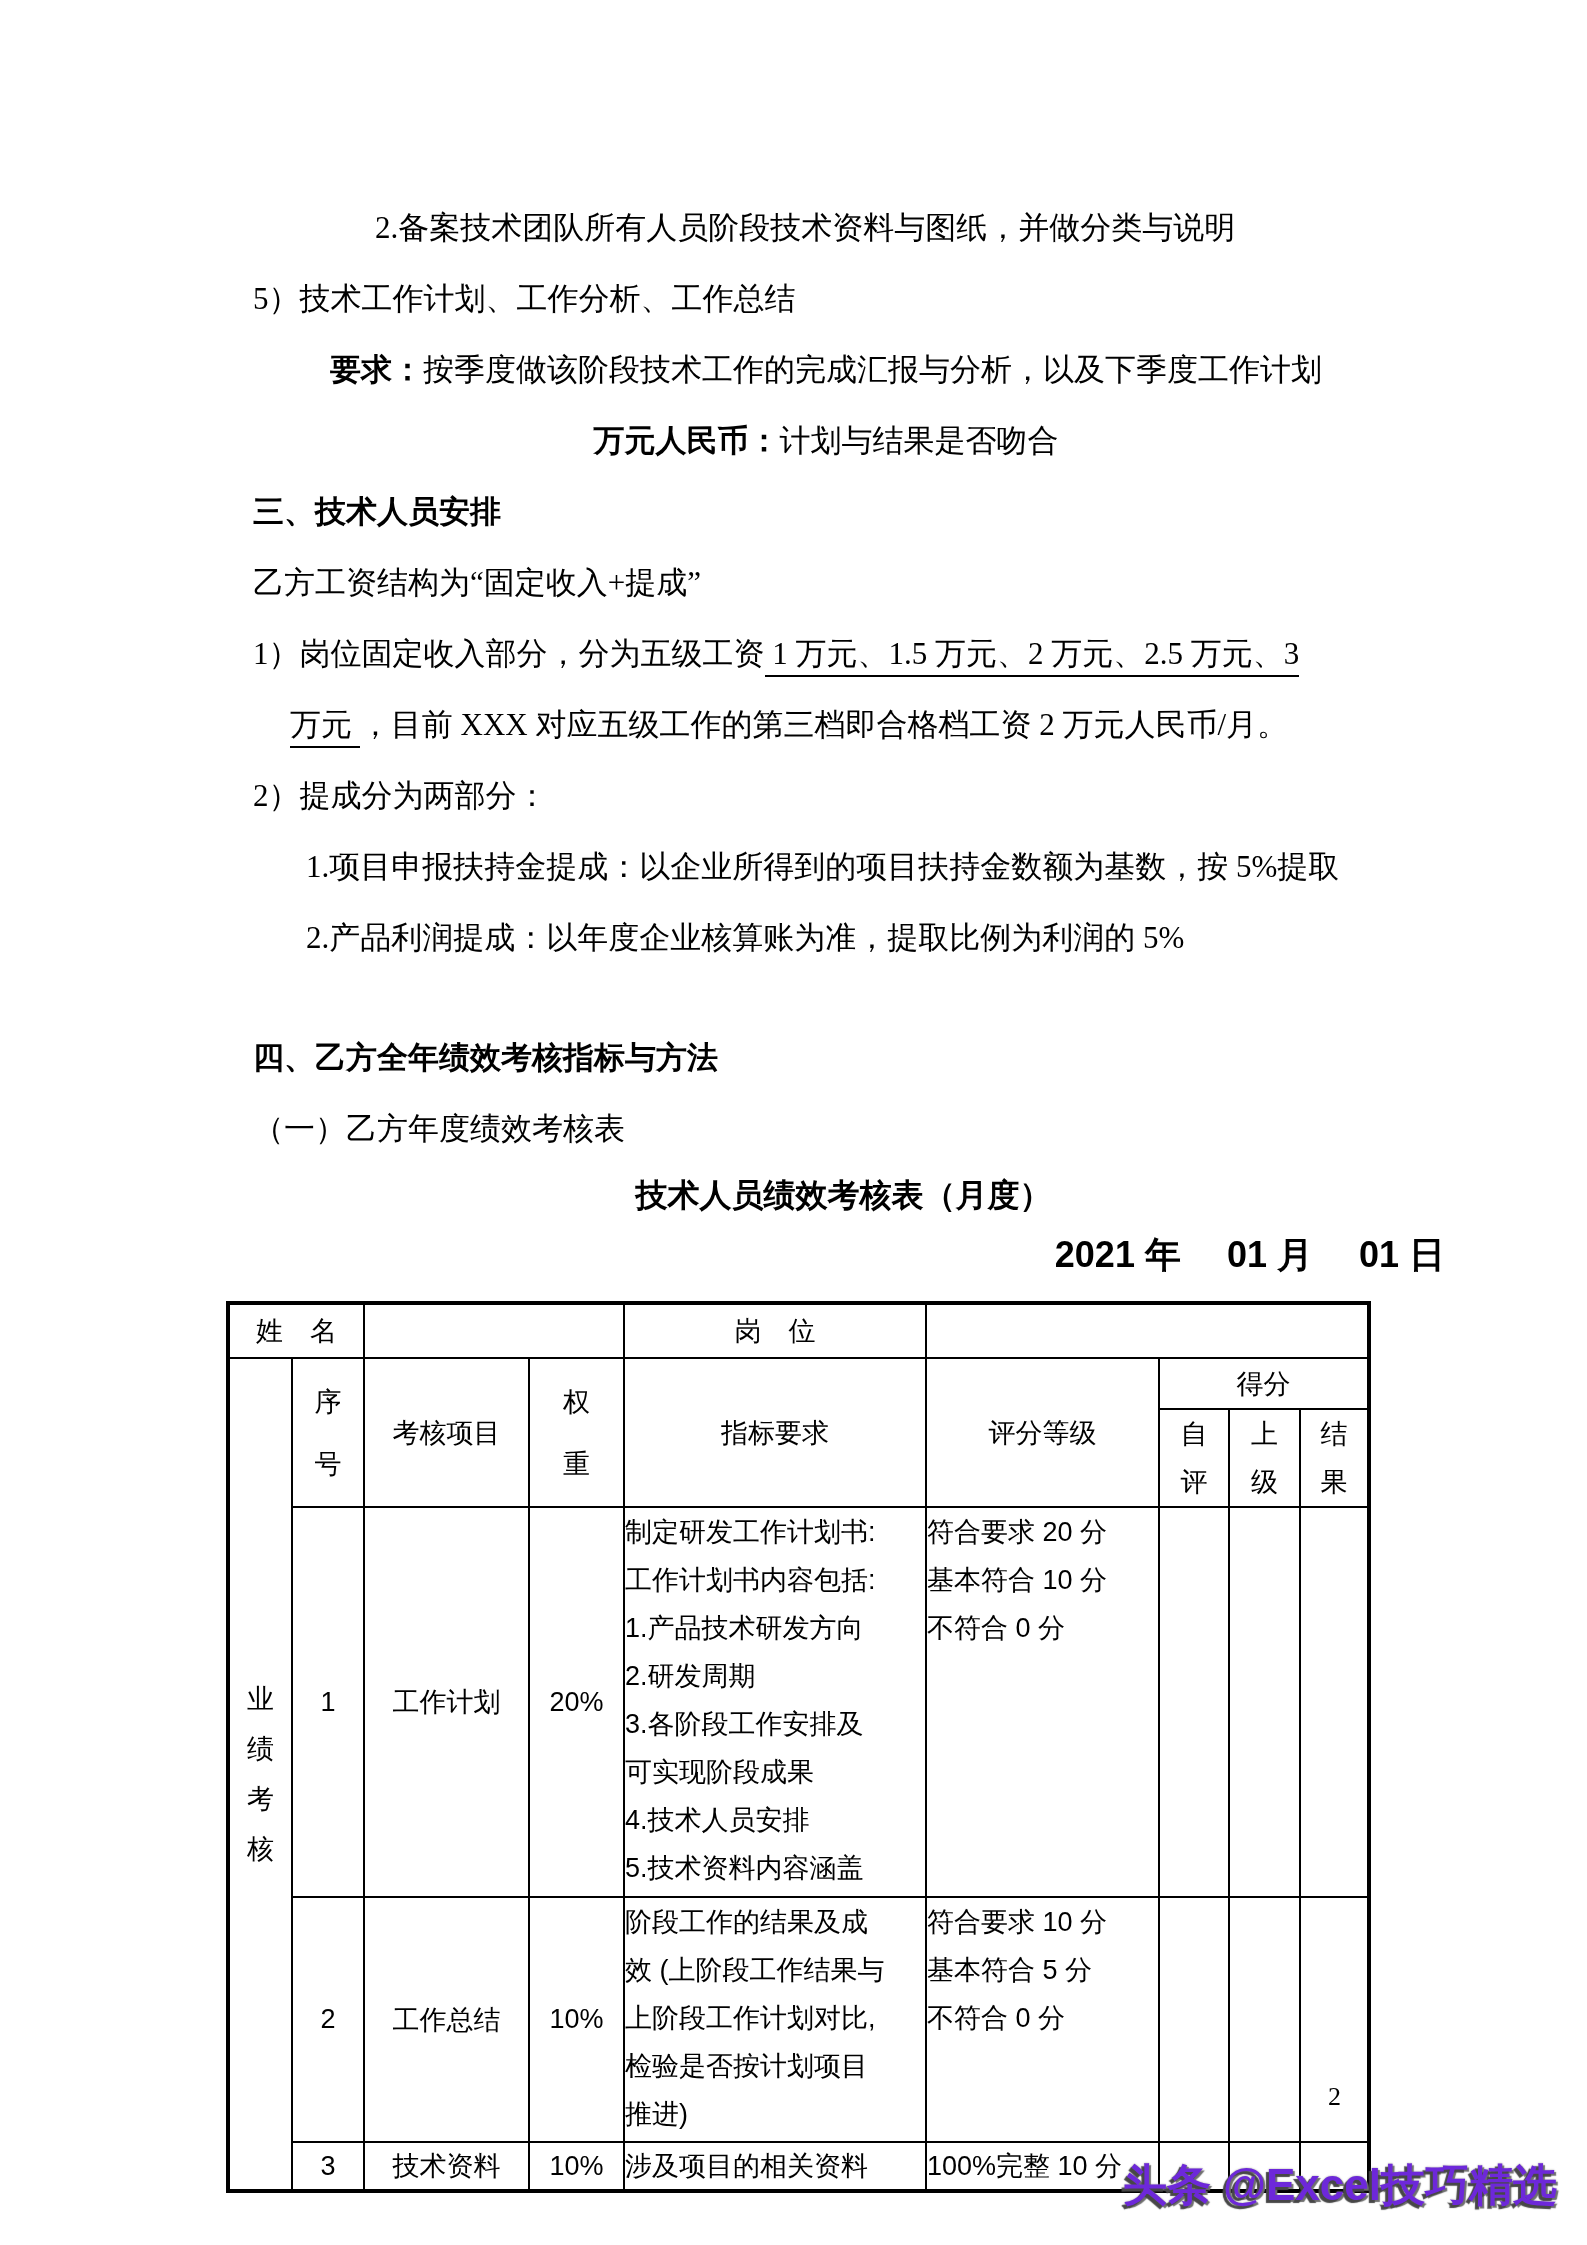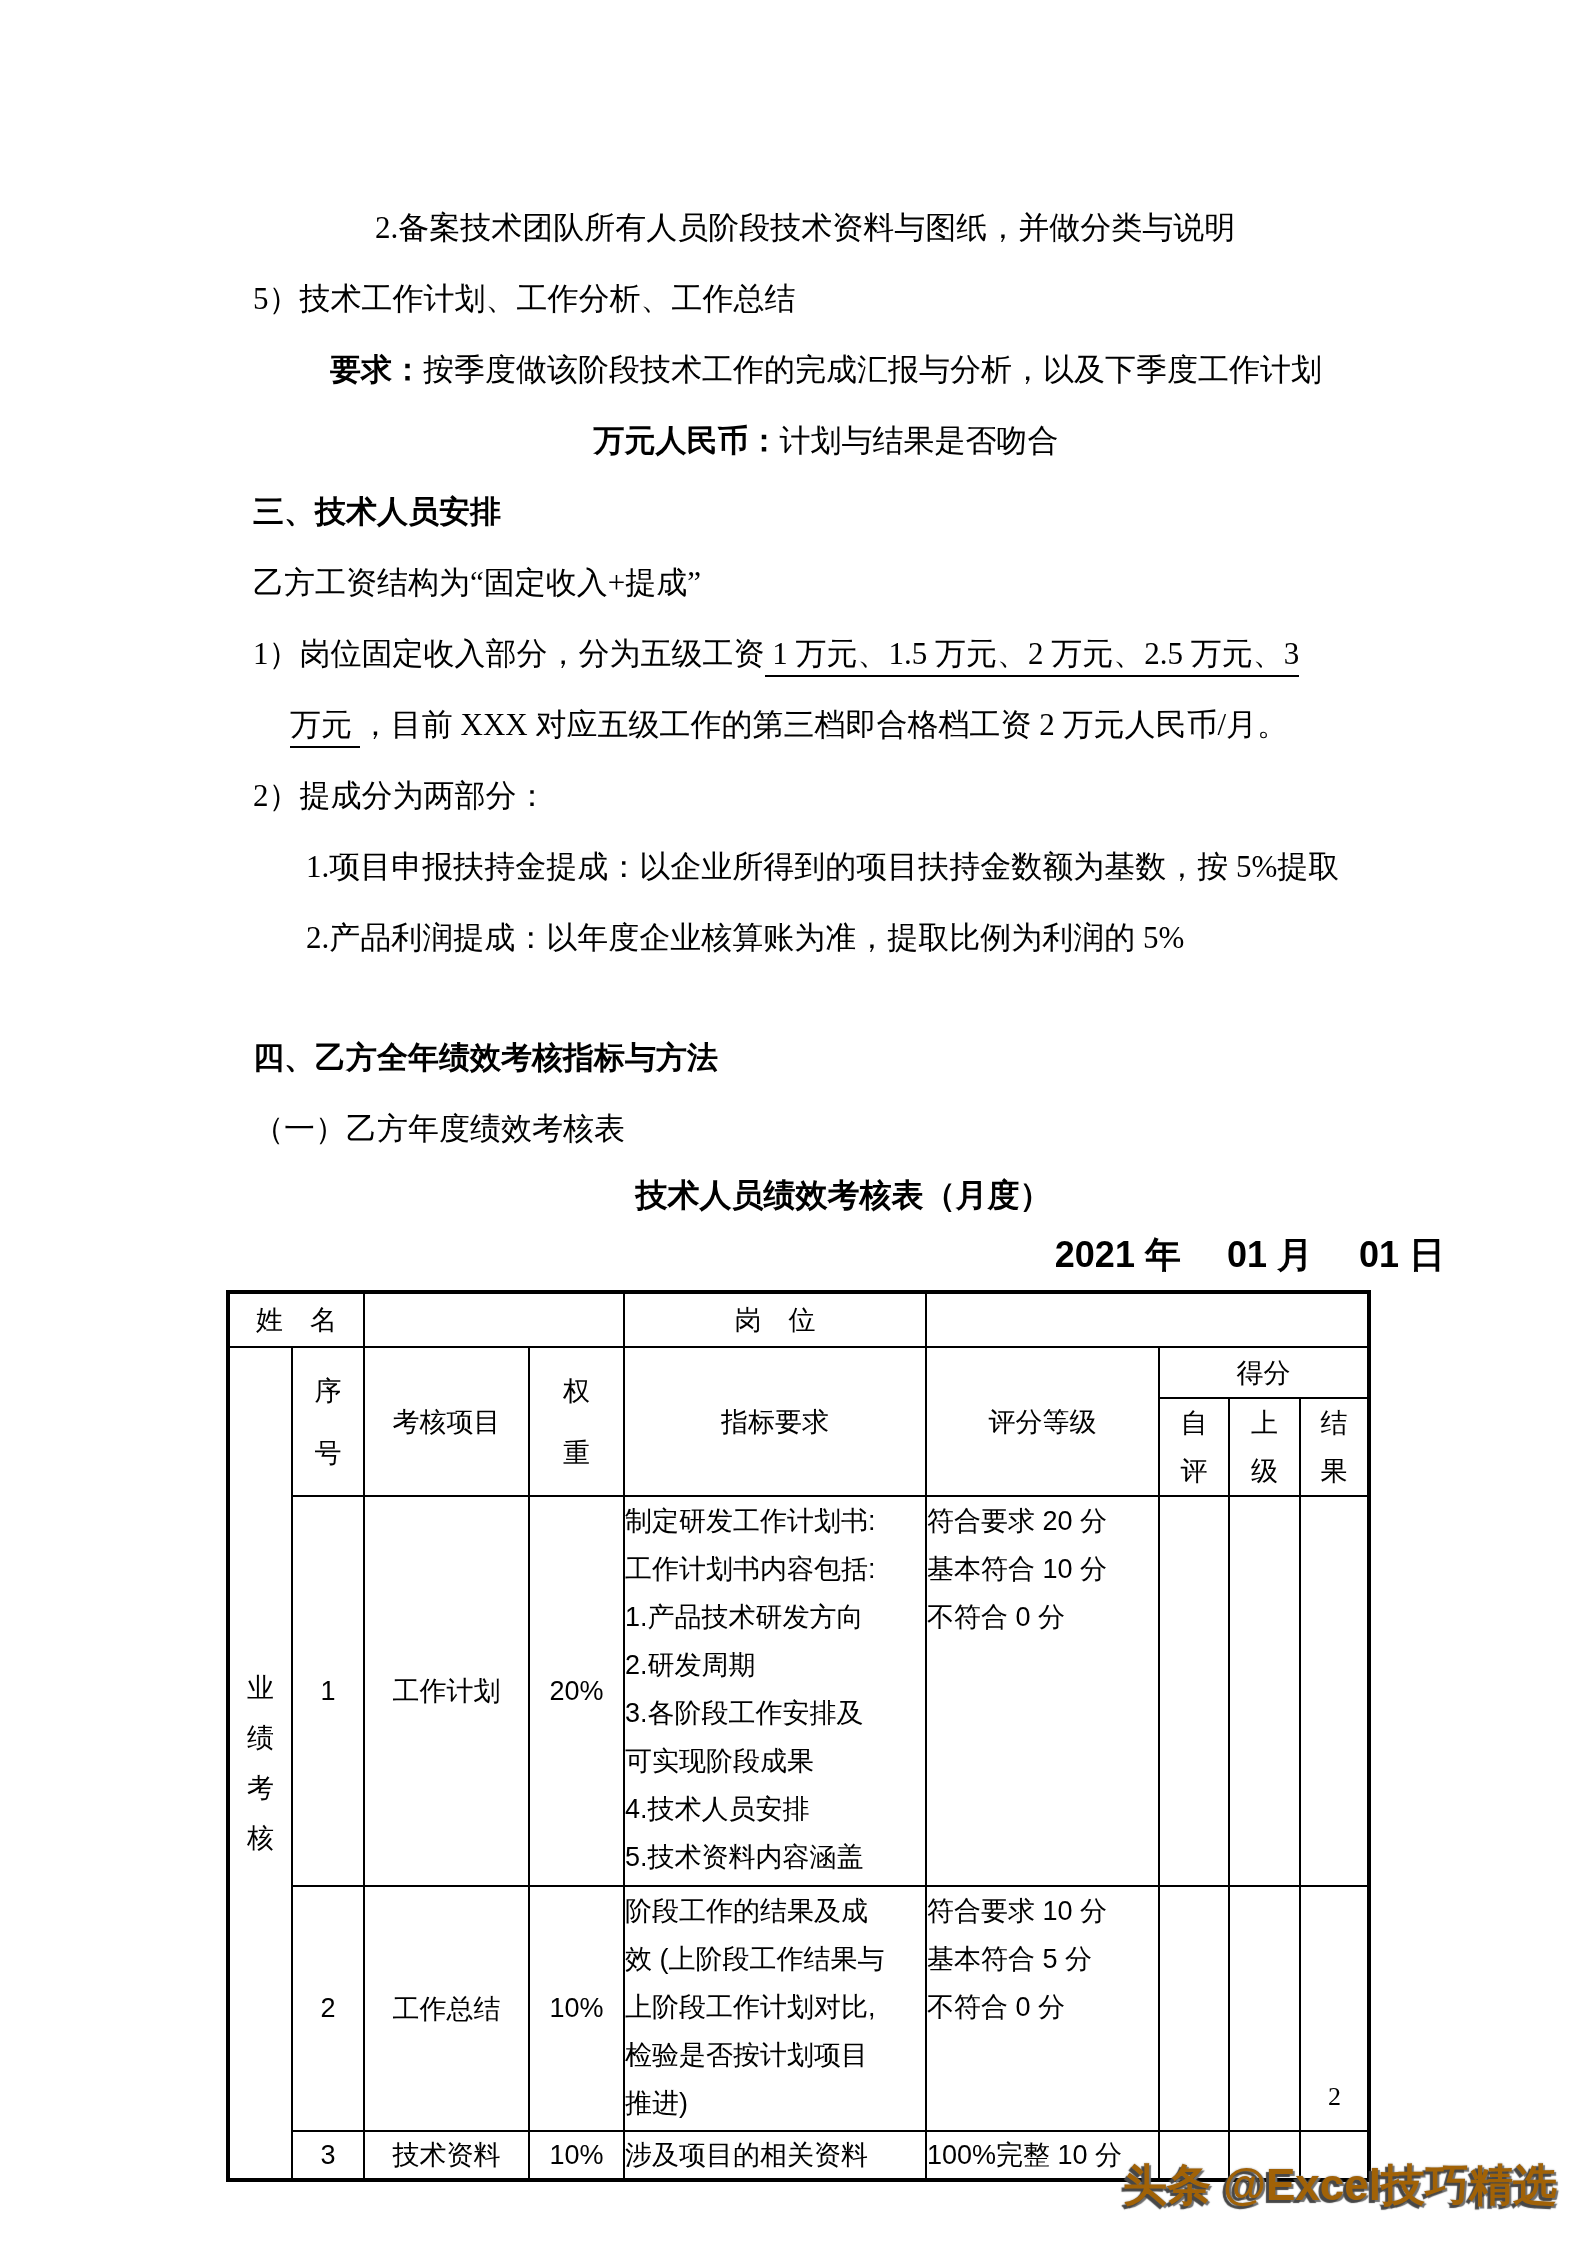--- a/index.html
+++ b/index.html
@@ -62,7 +62,7 @@
     border-collapse: collapse;
     table-layout: fixed;
     width: 1141px;
-    margin-top: 15px;
+    margin-top: 26px;
     font-family: "Liberation Sans", sans-serif;
     font-size: 27px;
     border: 4px solid #000;

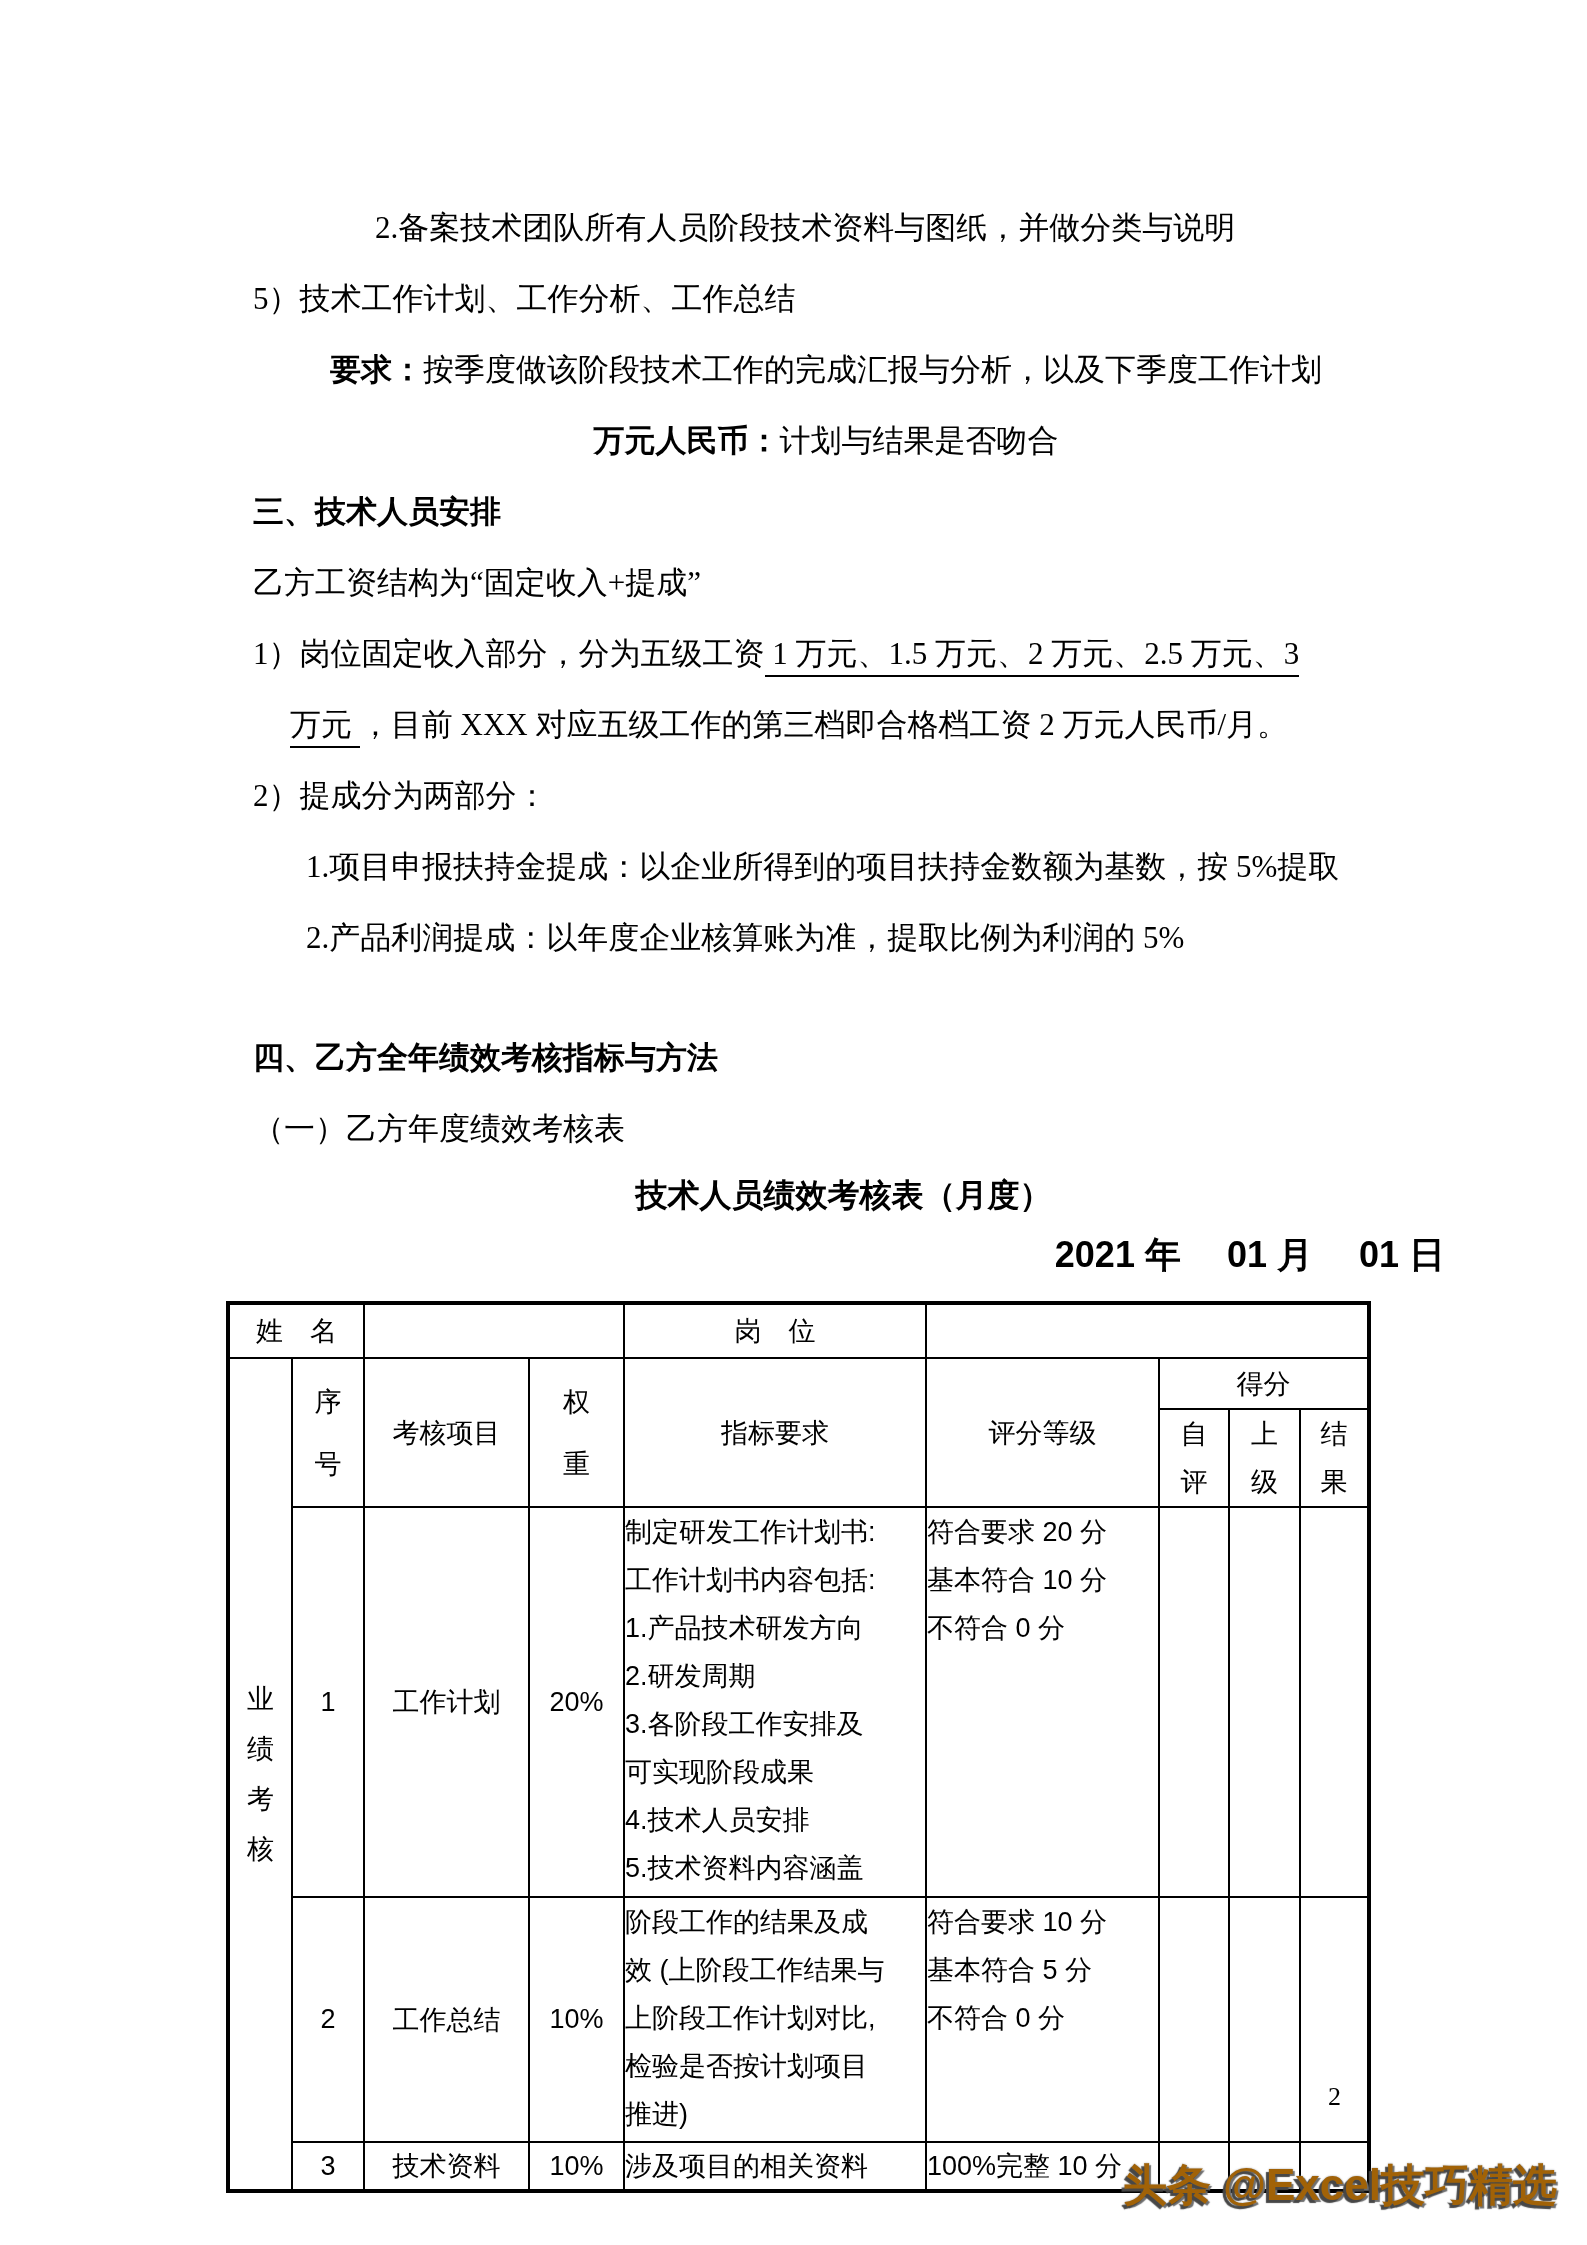--- a/index.html
+++ b/index.html
@@ -129,7 +129,7 @@
     font-family: "Liberation Sans", sans-serif;
     font-size: 44px;
     font-weight: 700;
-    color: #a16207;
+    color: #6d28d9;
     white-space: nowrap;
     text-shadow: -3px 3px 1px #474747, 2px 2px 1px #6f6f6f, 0 0 2px #999999;
   }

